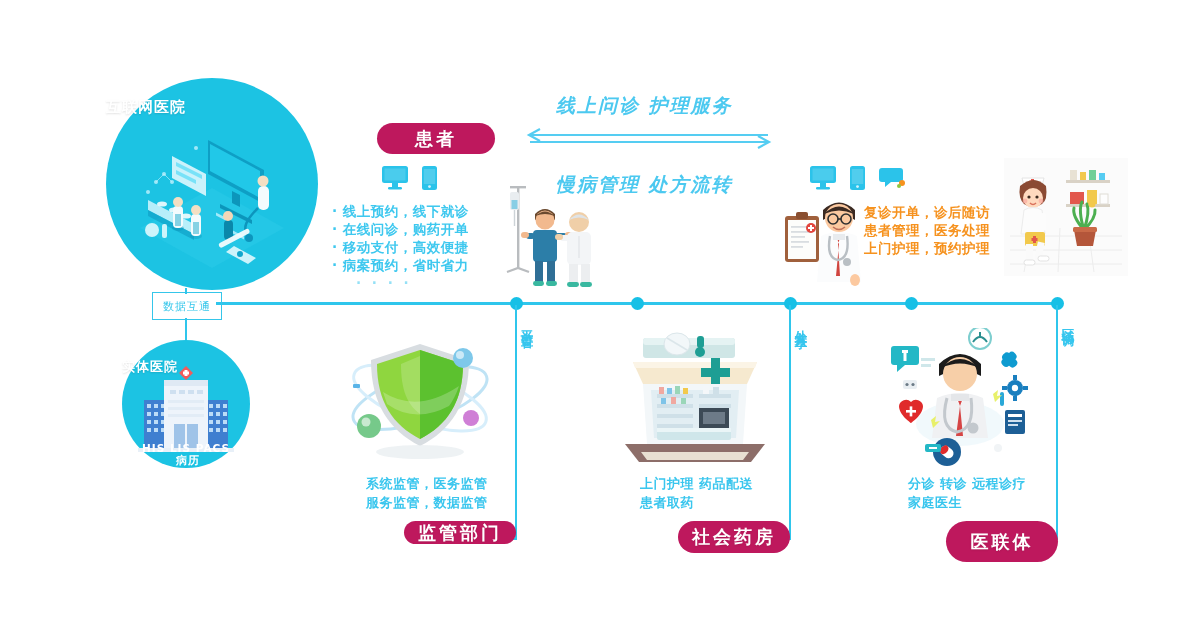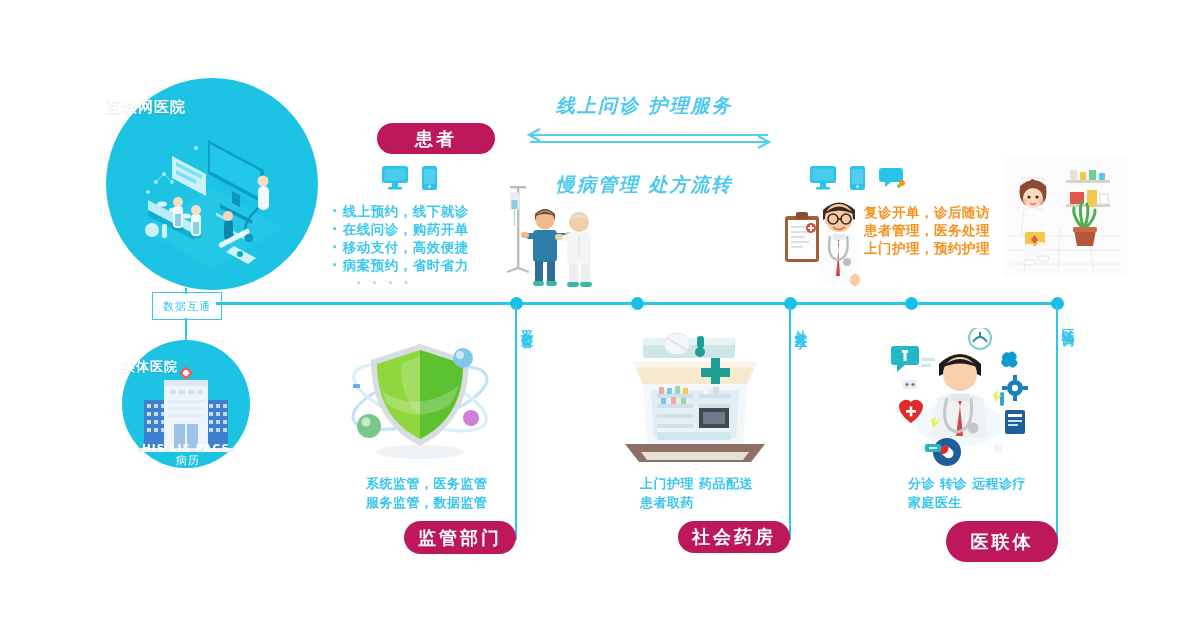--- a/index.html
+++ b/index.html
@@ -220,7 +220,7 @@
     </svg>
 
     <div class="cy" style="position:absolute;left:0;right:0;bottom:14px;text-align:center;color:#ffffff;font-size:10.5px;font-weight:bold;letter-spacing:1px;">HIS LIS PACS</div>
-    <div class="cy" style="position:absolute;left:4px;right:0;bottom:0px;text-align:center;color:#ffffff;font-size:11px;font-weight:normal;letter-spacing:1px;">病历</div>
+    <div class="cy" style="position:absolute;left:4px;right:0;bottom:0px;text-align:center;color:#ffffff;font-size:11px;font-weight:bold;letter-spacing:1px;">病历</div>
   </div>
 
   <div class="pill cy" style="left:377px;top:123px;width:118px;height:31px;">

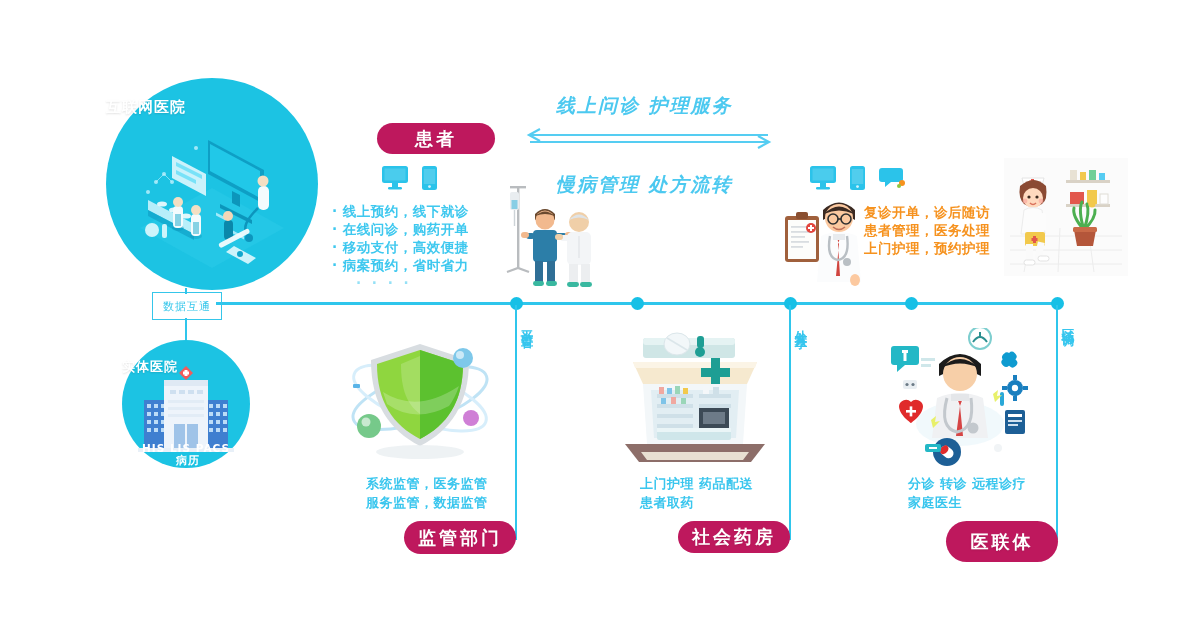--- a/index.html
+++ b/index.html
@@ -470,7 +470,7 @@
     <div>服务监管，数据监管</div>
   </div>
 
-  <div class="pill cy" style="left:404px;top:521px;width:112px;height:33px;">
+  <div class="pill cy" style="left:404px;top:521px;width:112px;height:23px;">
     <span>监管部门</span>
   </div>
 

